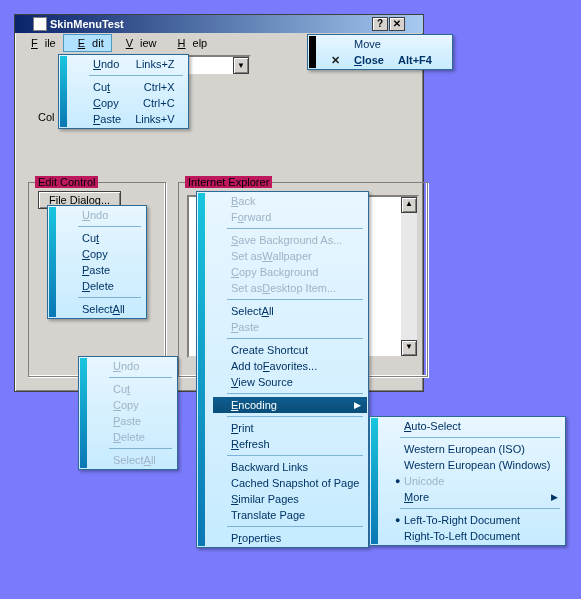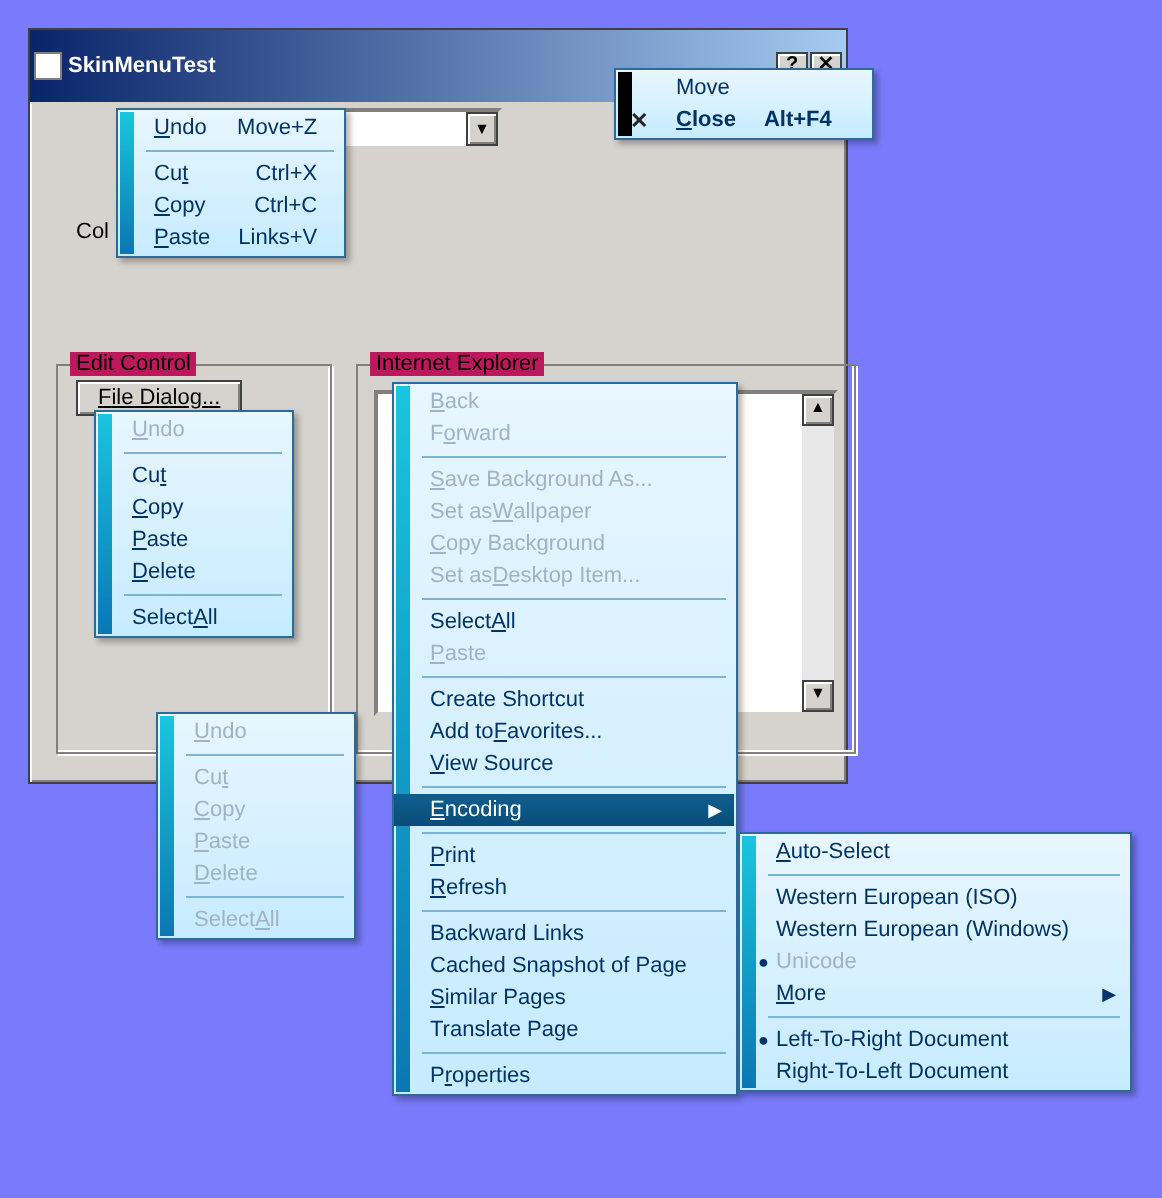--- a/index.html
+++ b/index.html
@@ -25,12 +25,12 @@
   }
   .titlebar {
     position: relative;
-    height: 36px;
+    height: 18px;
     background: linear-gradient(to right, #0a246a, #a6caf0);
     color: #fff;
     display: flex;
     align-items: center;
-    padding: 0 2px;
+    padding: 0 18px;
     font-weight: bold;
   }
   .titlebar-icon {

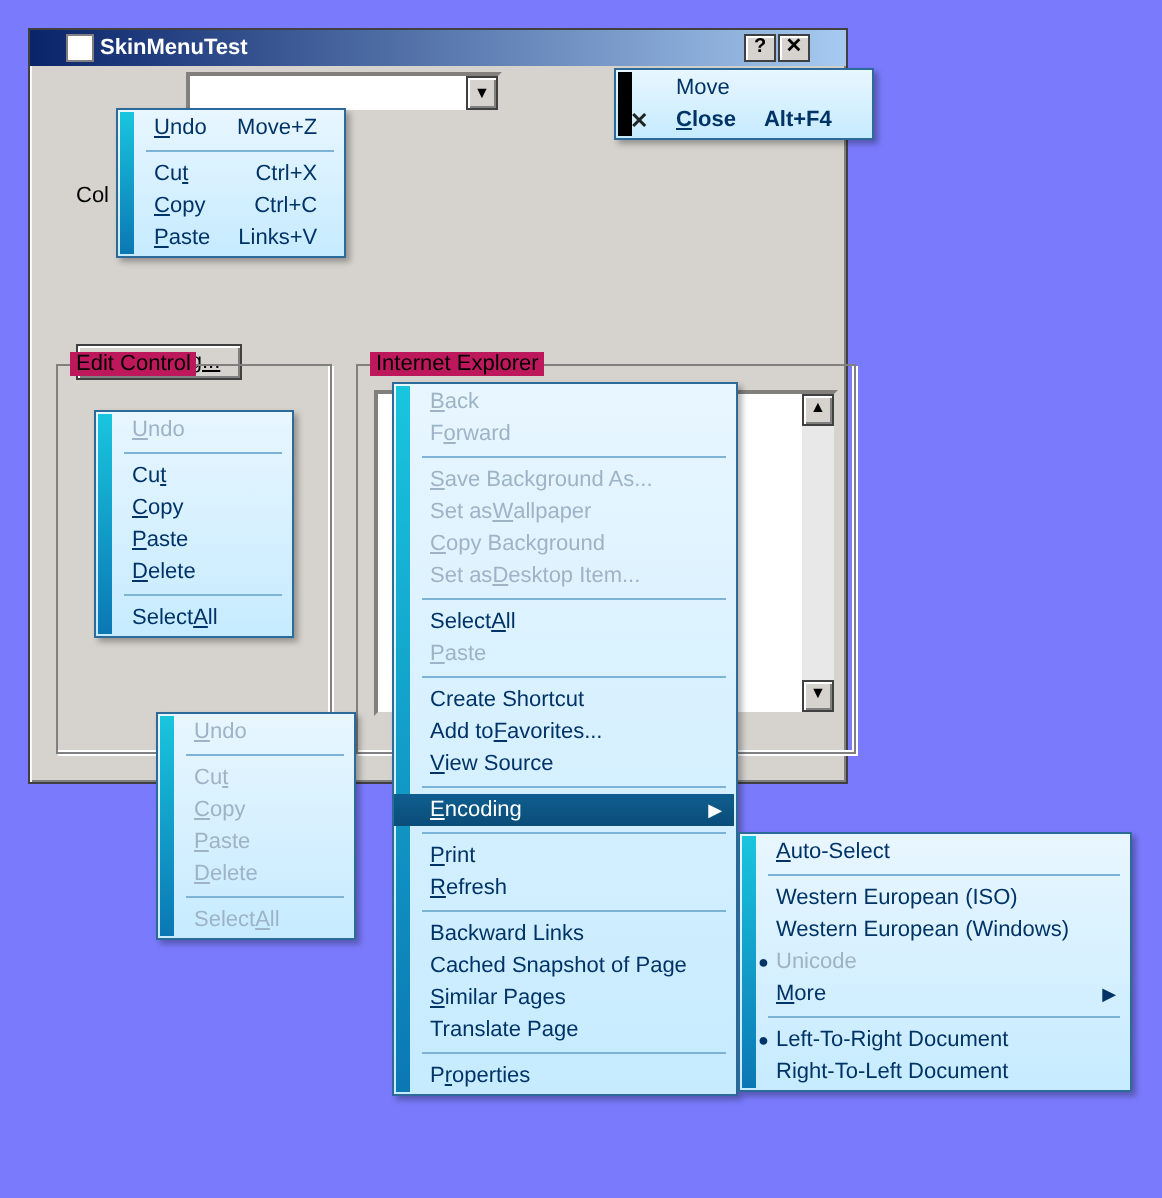--- a/index.html
+++ b/index.html
@@ -197,6 +197,12 @@
       <span class="tb-btn">✕</span>
     </span>
   </div>
+  <div class="menubar">
+    <span><span class="u">F</span>ile</span>
+    <span><span class="u">E</span>dit</span>
+    <span><span class="u">V</span>iew</span>
+    <span><span class="u">H</span>elp</span>
+  </div>
   <div class="client">
     <span class="colorlbl label">Col</span>
     <div class="combo">

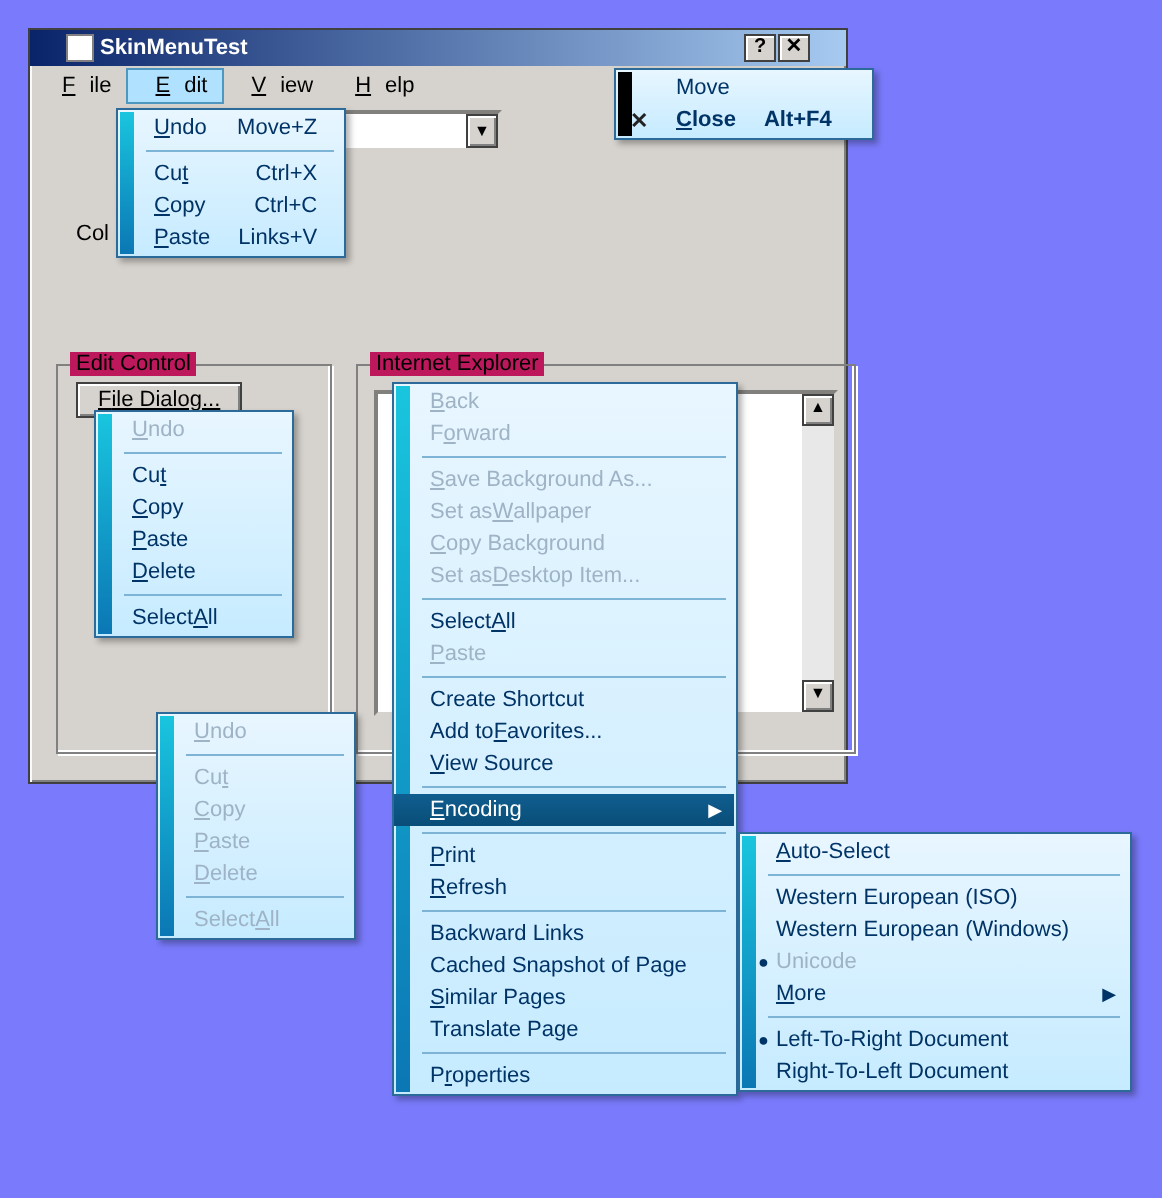--- a/index.html
+++ b/index.html
@@ -135,7 +135,7 @@
     background: linear-gradient(to bottom, #e8f6ff, #c6ebff);
     border: 1px solid #2b6a99;
     box-shadow: 2px 2px 3px rgba(0,0,0,0.3);
-    padding: 1px 1px 1px 0;
+    padding: 1px 1px 1px 16px;
     font-size: 11px;
   }
   .menu .strip {

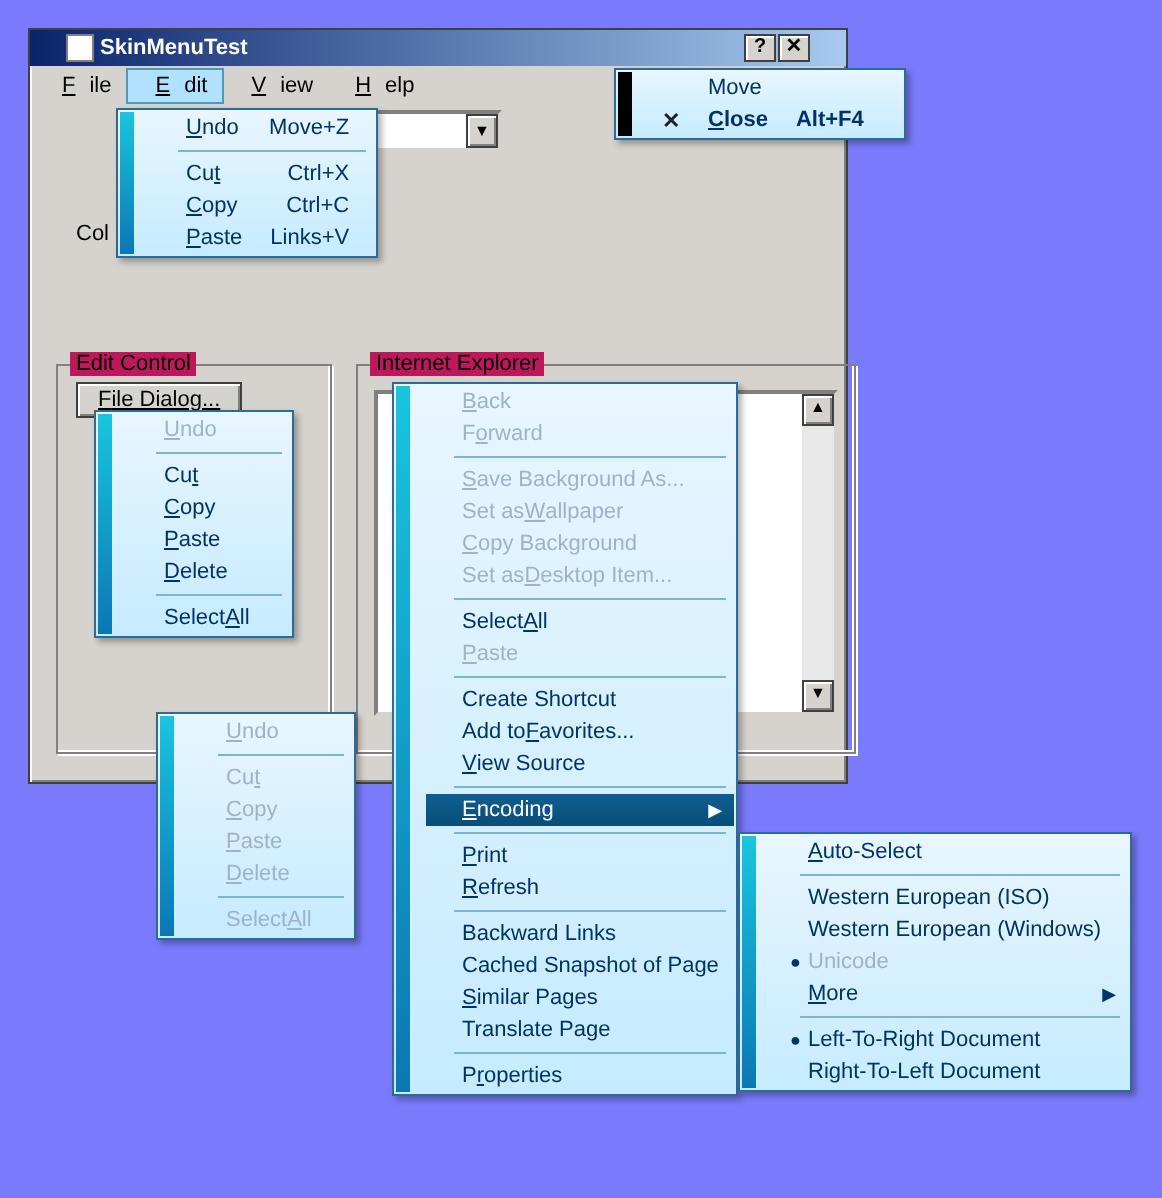--- a/index.html
+++ b/index.html
@@ -240,7 +240,7 @@
 
 <div id="editmenu" class="menu">
   <div class="strip"></div>
-  <div class="menu-item wide1"><span class="u">U</span>ndo<span class="shortcut">Move+Z</span></div>
+  <div class="menu-item wide1"><span class="u">U</span>ndo<span class="shortcut">Links+Z</span></div>
   <div class="menu-sep"></div>
   <div class="menu-item wide1">Cu<span class="u">t</span><span class="shortcut">Ctrl+X</span></div>
   <div class="menu-item wide1"><span class="u">C</span>opy<span class="shortcut">Ctrl+C</span></div>

